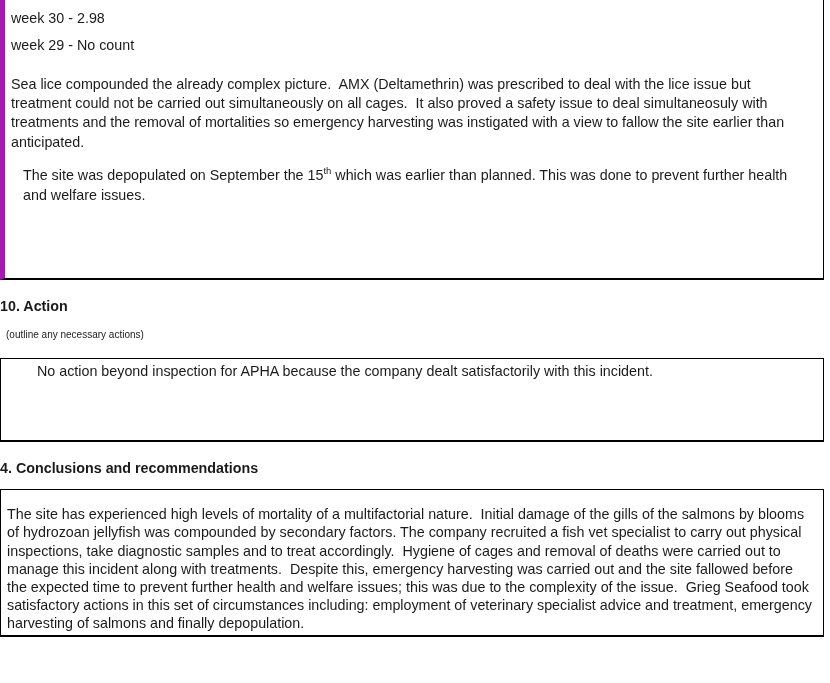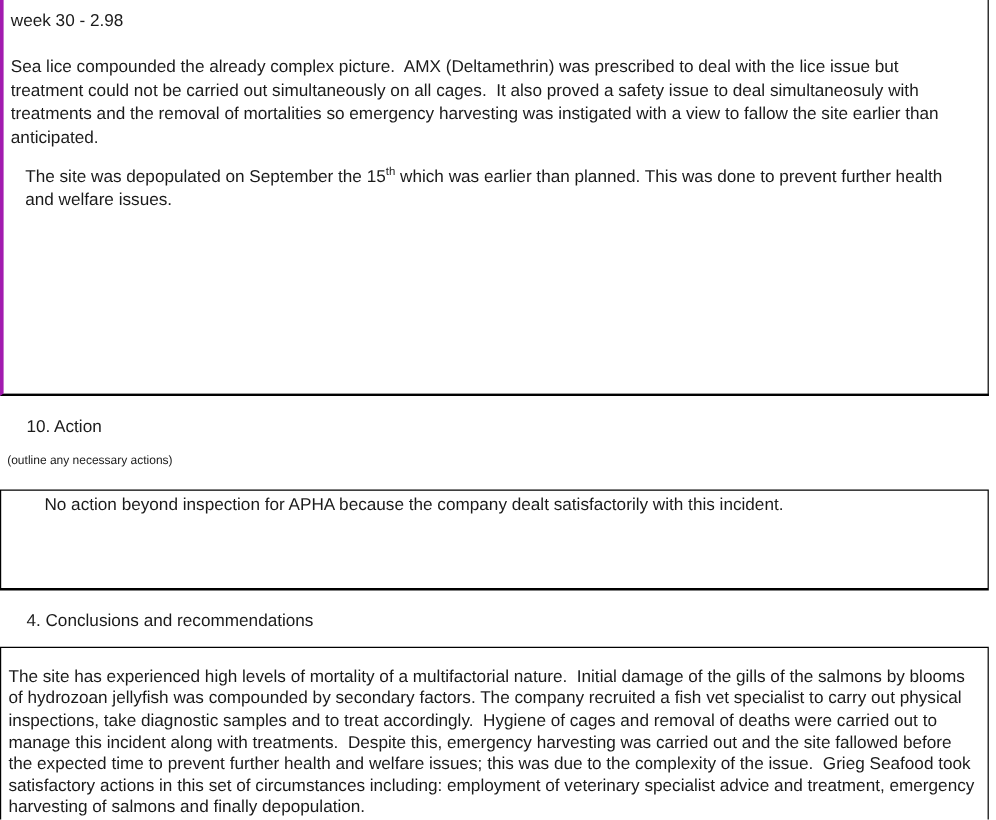--- a/index.html
+++ b/index.html
@@ -21,8 +21,8 @@
   
   .cell-top {
     box-sizing: border-box;
-    height: 330px;
-    border-left: 3px solid #a21caf;
+    height: 280px;
+    border-left: 5px solid #a21caf;
     border-right: 1px solid #000;
     border-bottom: 2px solid #000;
     padding: 5px 10px 0 6px;

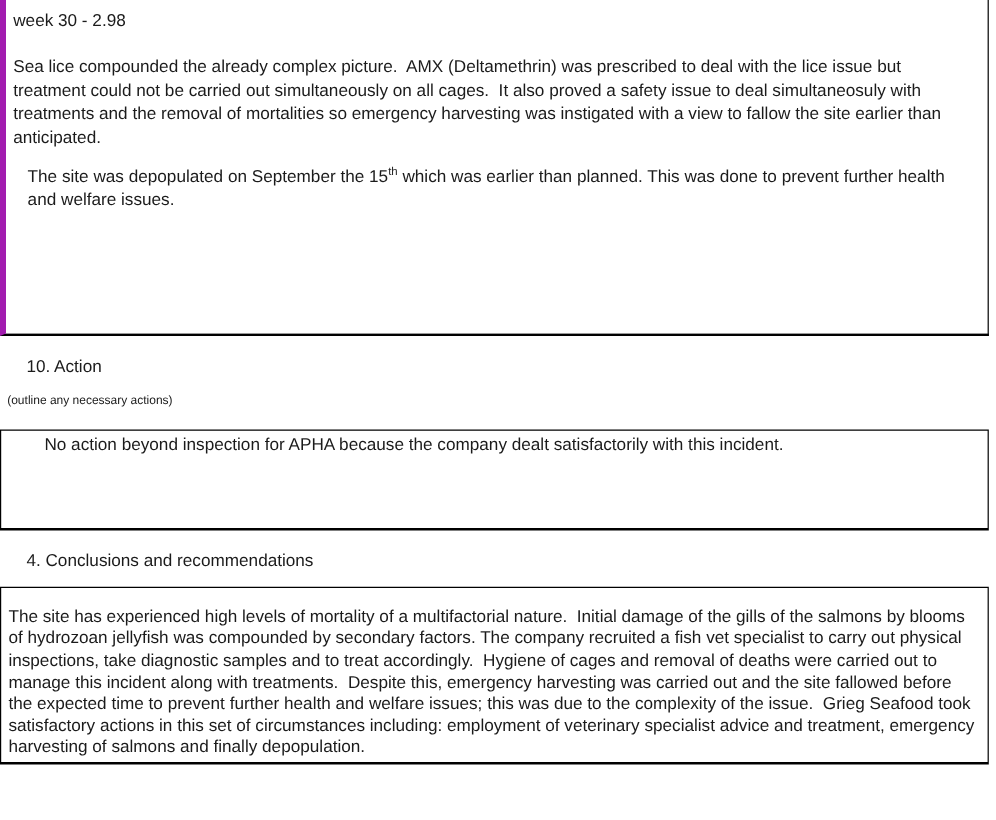--- a/index.html
+++ b/index.html
@@ -83,6 +83,7 @@
   <section class="cell-top">
     <div>
       <div class="week-line">week 30 - 2.98</div>
+      <div class="week-line">week 29 - No count</div>
     </div>
 
     <p class="para para-sealice">Sea lice compounded the already complex picture.  AMX (Deltamethrin) was prescribed to deal with the lice issue but treatment could not be carried out simultaneously on all cages.  It also proved a safety issue to deal simultaneosuly with treatments and the removal of mortalities so emergency harvesting was instigated with a view to fallow the site earlier than anticipated.</p>

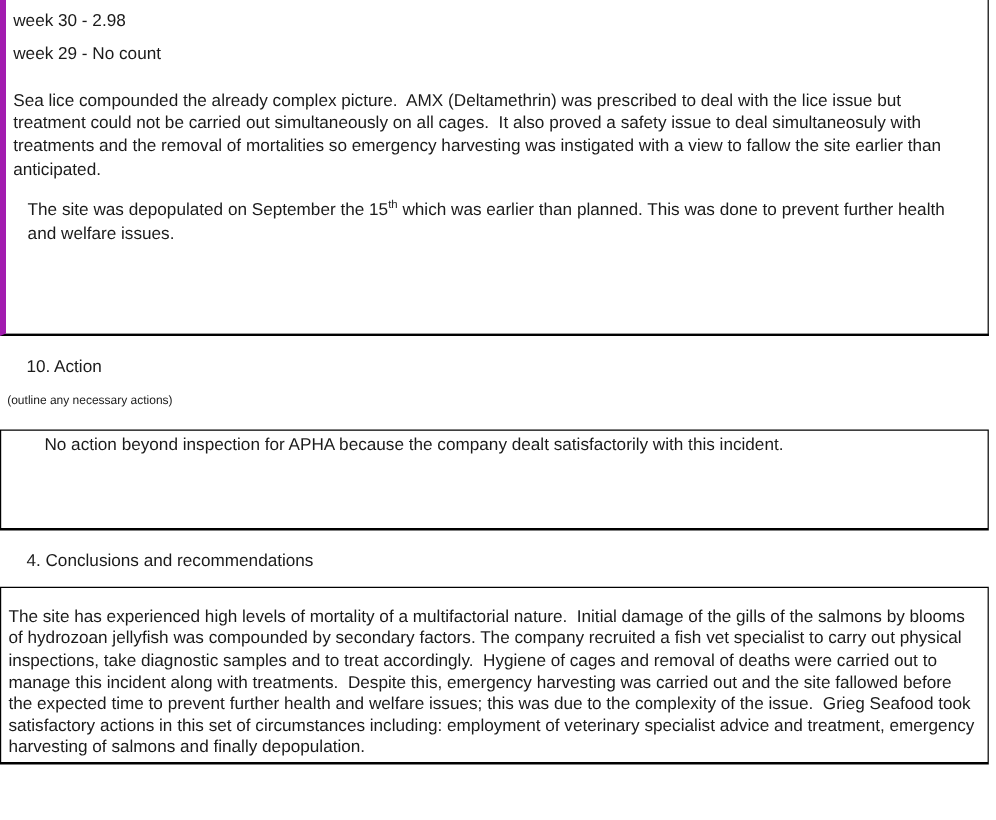--- a/index.html
+++ b/index.html
@@ -45,9 +45,9 @@
   }
   .section-heading {
     margin: 17px 0 0 0;
-    padding-left: 22px;
+    padding-left: 0;
     font-size: 14.3px;
-    font-weight: 400;
+    font-weight: 700;
     line-height: 19.4px;
   }
   .instruction {

